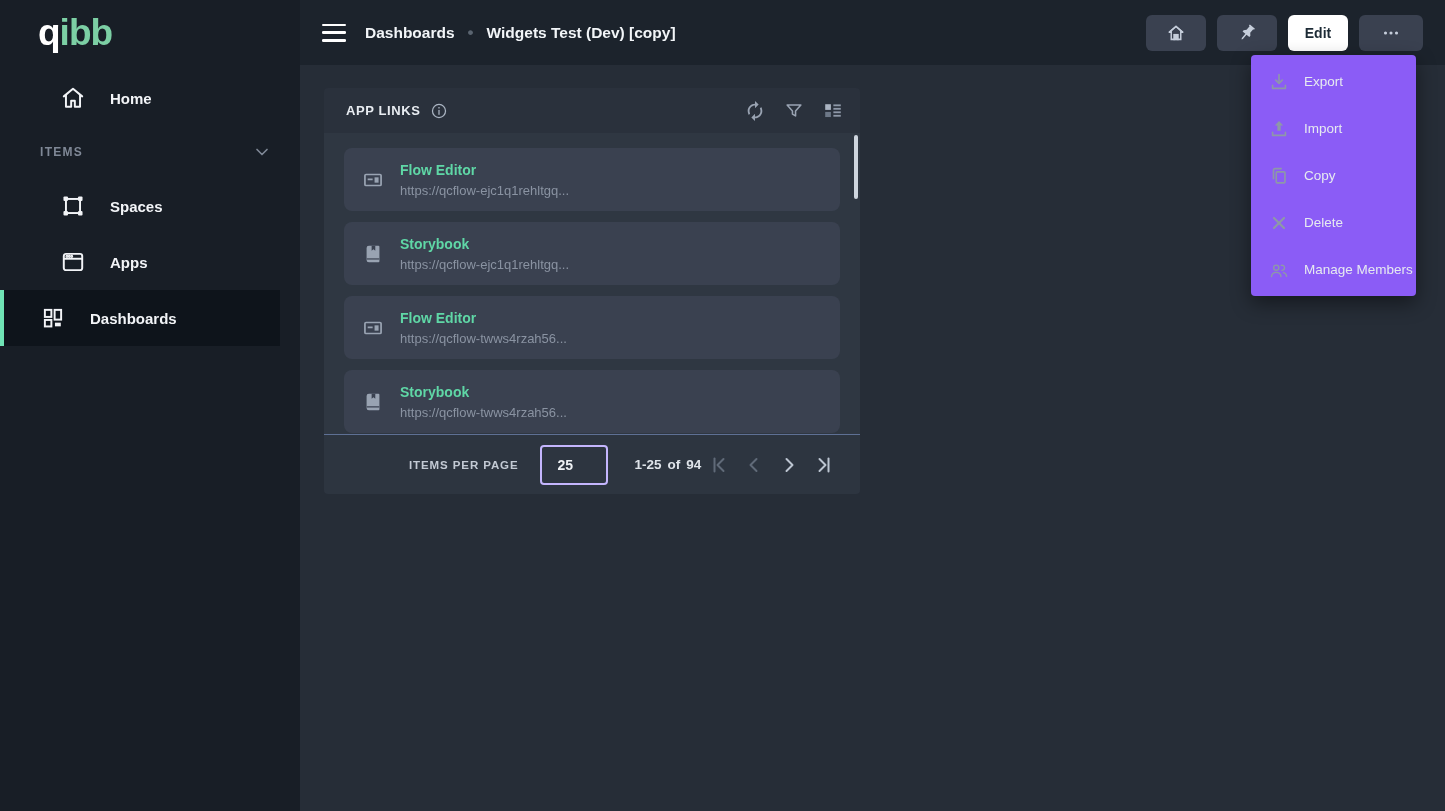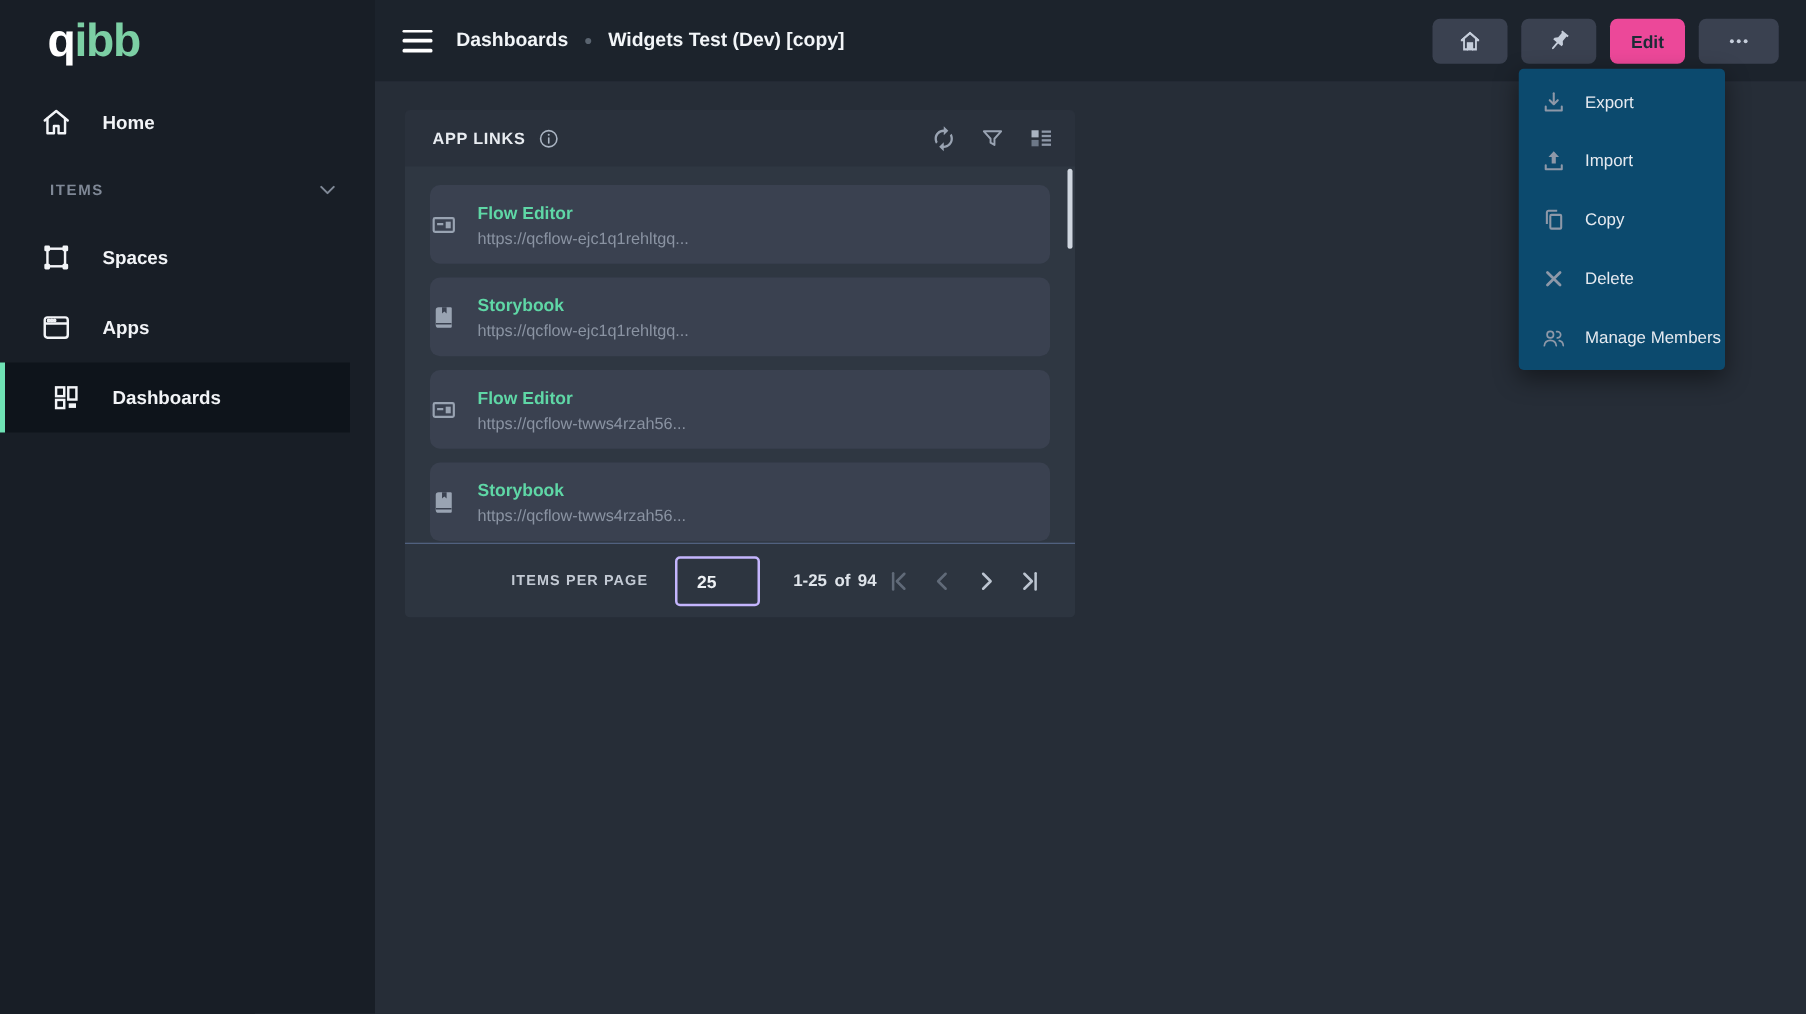--- a/index.html
+++ b/index.html
@@ -47,7 +47,7 @@
     display:flex; align-items:center; justify-content:center; color:#c6cedb;
   }
   .tb-btn.more { width:64px; }
-  .tb-btn.edit { background:#ec4899; color:#1d2b36; font-size:14px; font-weight:700; font-family:"Liberation Sans", sans-serif; }
+  .tb-btn.edit { background:#ffffff; color:#1d2b36; font-size:14px; font-weight:700; font-family:"Liberation Sans", sans-serif; }
   .tb-btn svg { width:22px; height:22px; }
 
   

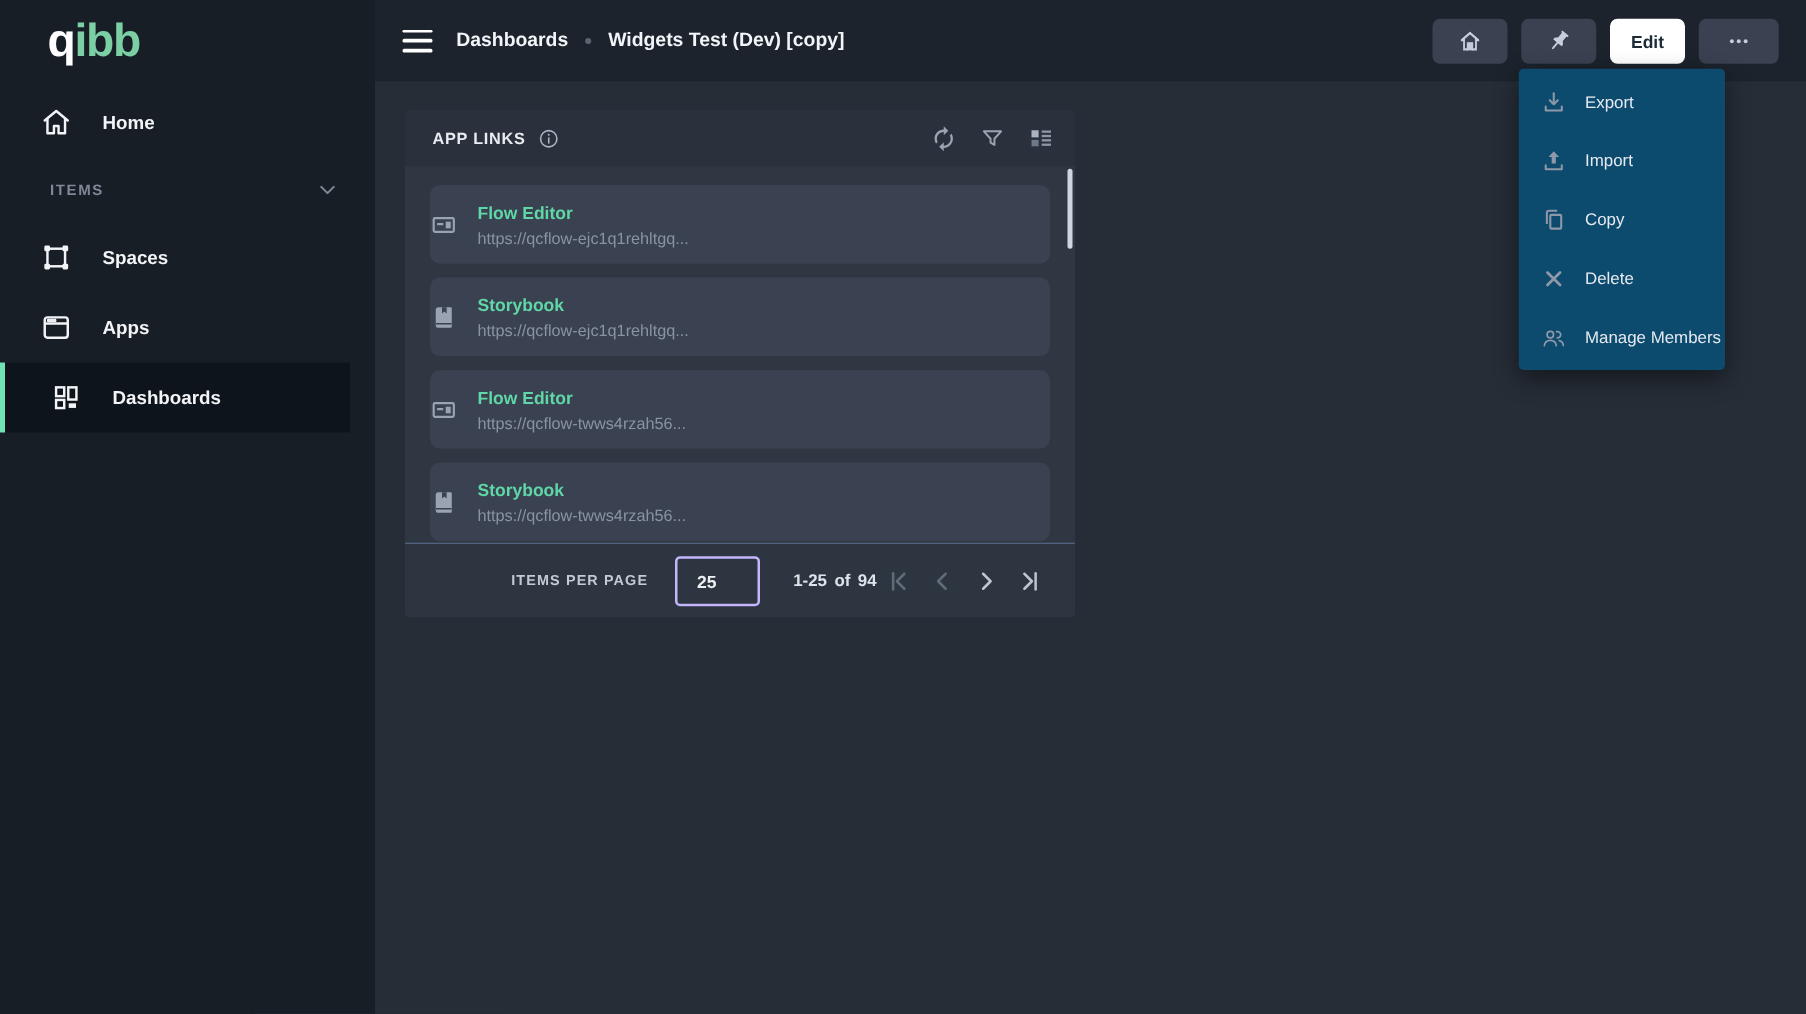--- a/index.html
+++ b/index.html
@@ -52,8 +52,8 @@
 
   
   .menu {
-    position:absolute; left:1215px; top:55px; width:165px; z-index:5;
-    background:#0c4a6e; border-radius:4px; padding:3px 0;
+    position:absolute; left:1251px; top:55px; width:165px; z-index:5;
+    background:#8b5cf6; border-radius:4px; padding:3px 0;
     box-shadow:0 7px 20px rgba(0,0,0,0.45);
   }
   .menu-item { height:47px; display:flex; align-items:center; padding-left:17px; gap:14px; cursor:pointer; }

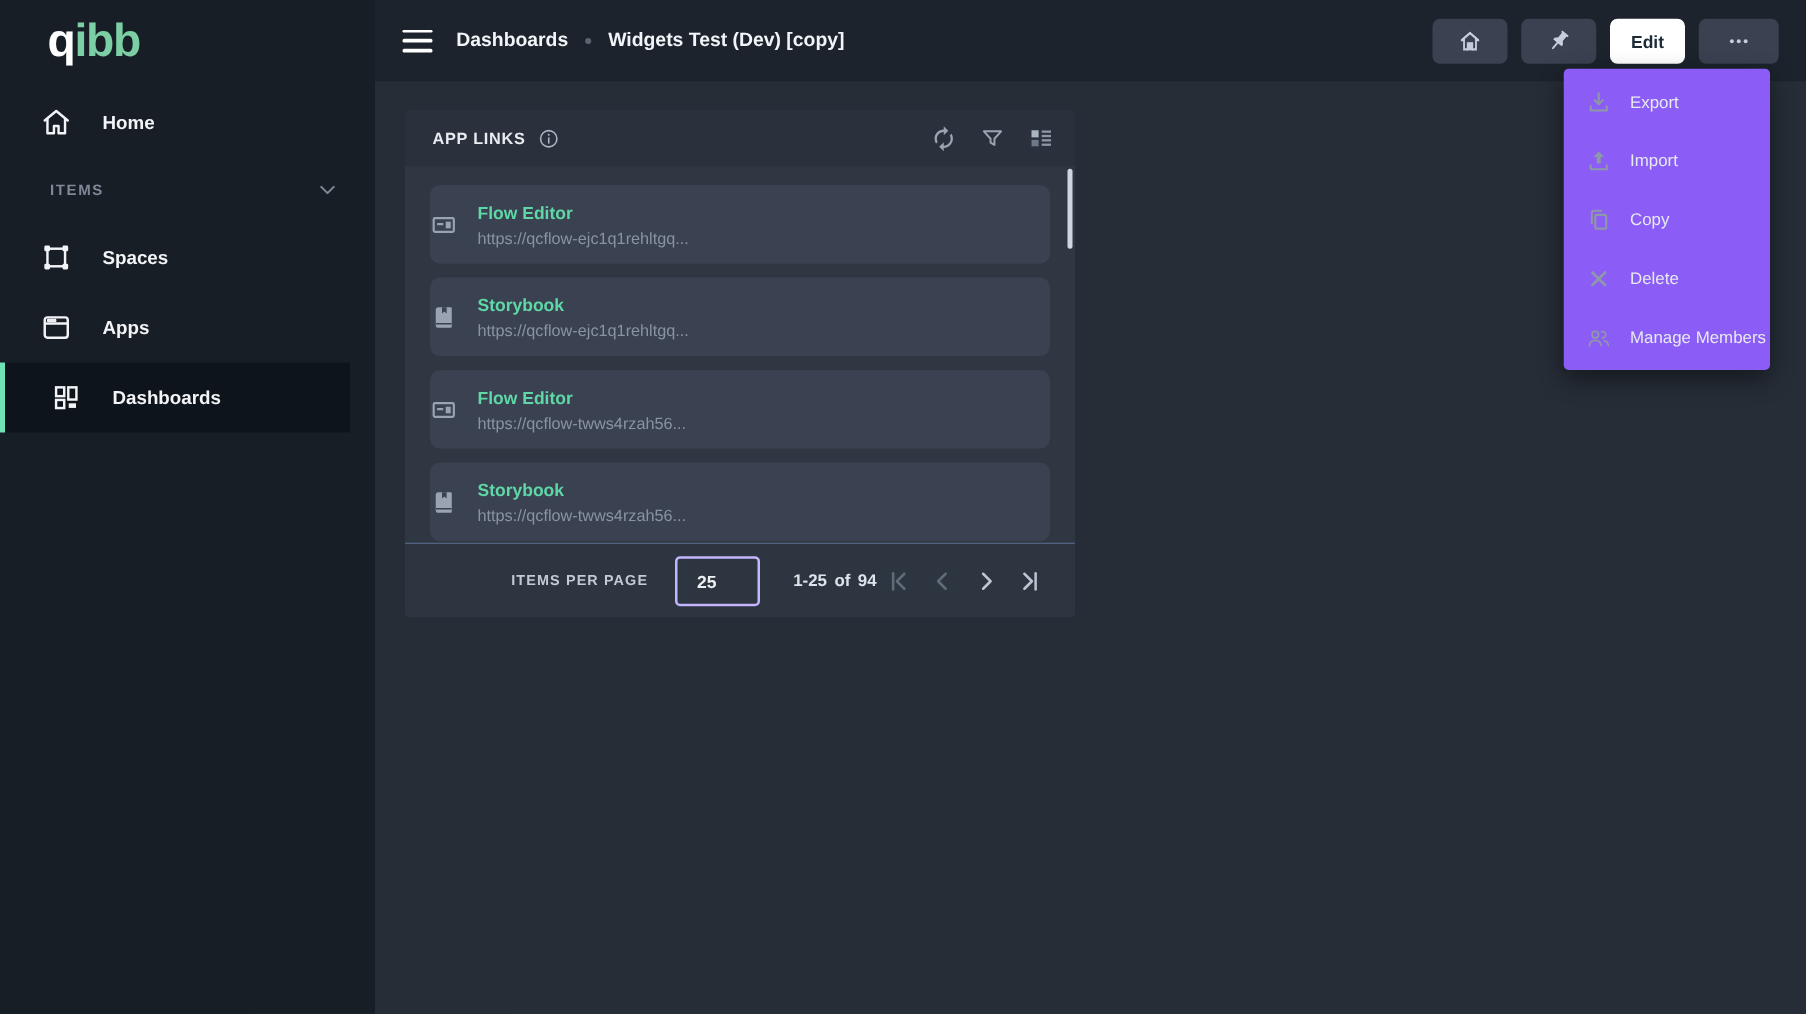--- a/index.html
+++ b/index.html
@@ -20,7 +20,7 @@
   .nav { margin-top:5px; }
   .nav-item {
     height:56px; width:280px; display:flex; align-items:center;
-    padding-left:32px; gap:24px; cursor:pointer;
+    padding-left:60px; gap:24px; cursor:pointer;
     font-size:15px; font-weight:700; color:#f2f4f7;
   }
   .nav-item .nicon { width:26px; height:26px; color:#f2f4f7; flex:0 0 auto; }

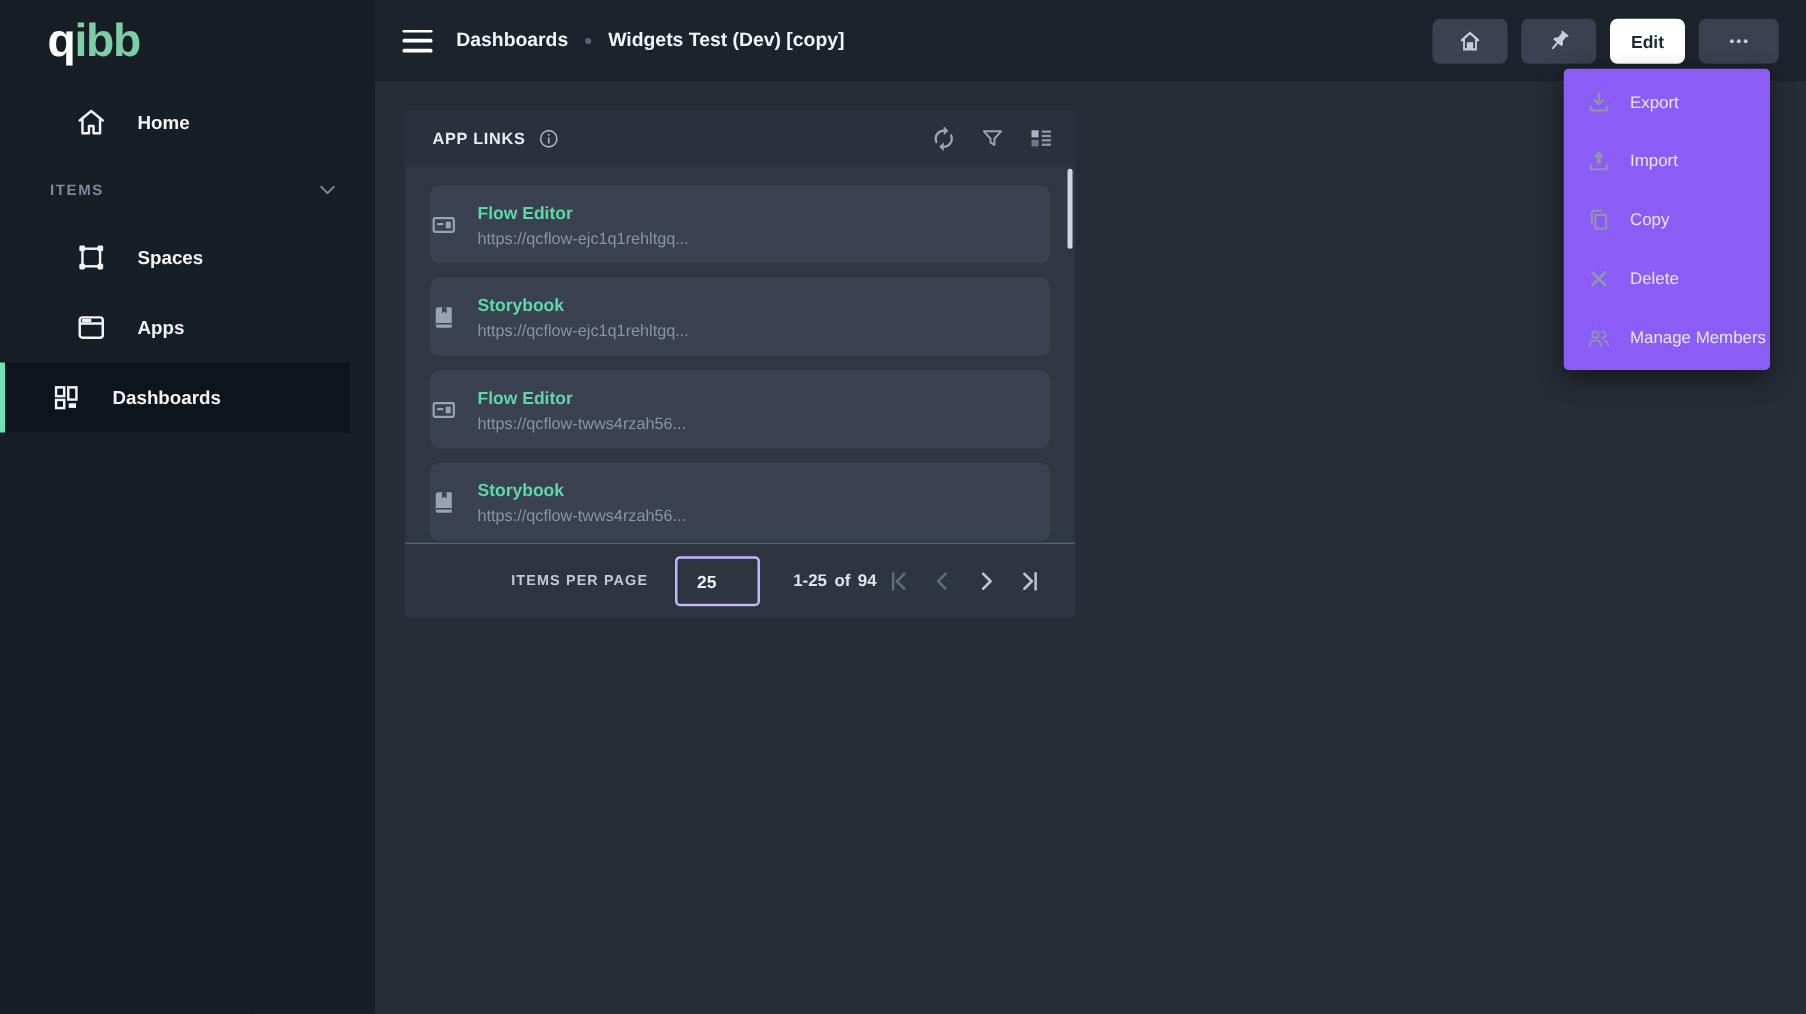--- a/index.html
+++ b/index.html
@@ -70,7 +70,7 @@
   .card-body { position:relative; background:#2f3742; padding:15px 20px 0 20px; height:301px; }
   .link-item {
     height:63px; background:#3a4150; border-radius:8px; margin-bottom:11px;
-    display:flex; align-items:center; gap:16px; cursor:pointer;
+    display:flex; align-items:center; padding-left:18px; gap:16px; cursor:pointer;
   }
   .link-item .licon { width:22px; height:22px; color:#99a3b2; flex:0 0 auto; }
   .link-title { font-size:14px; font-weight:700; color:#5FD7A6; margin-bottom:5px; }

